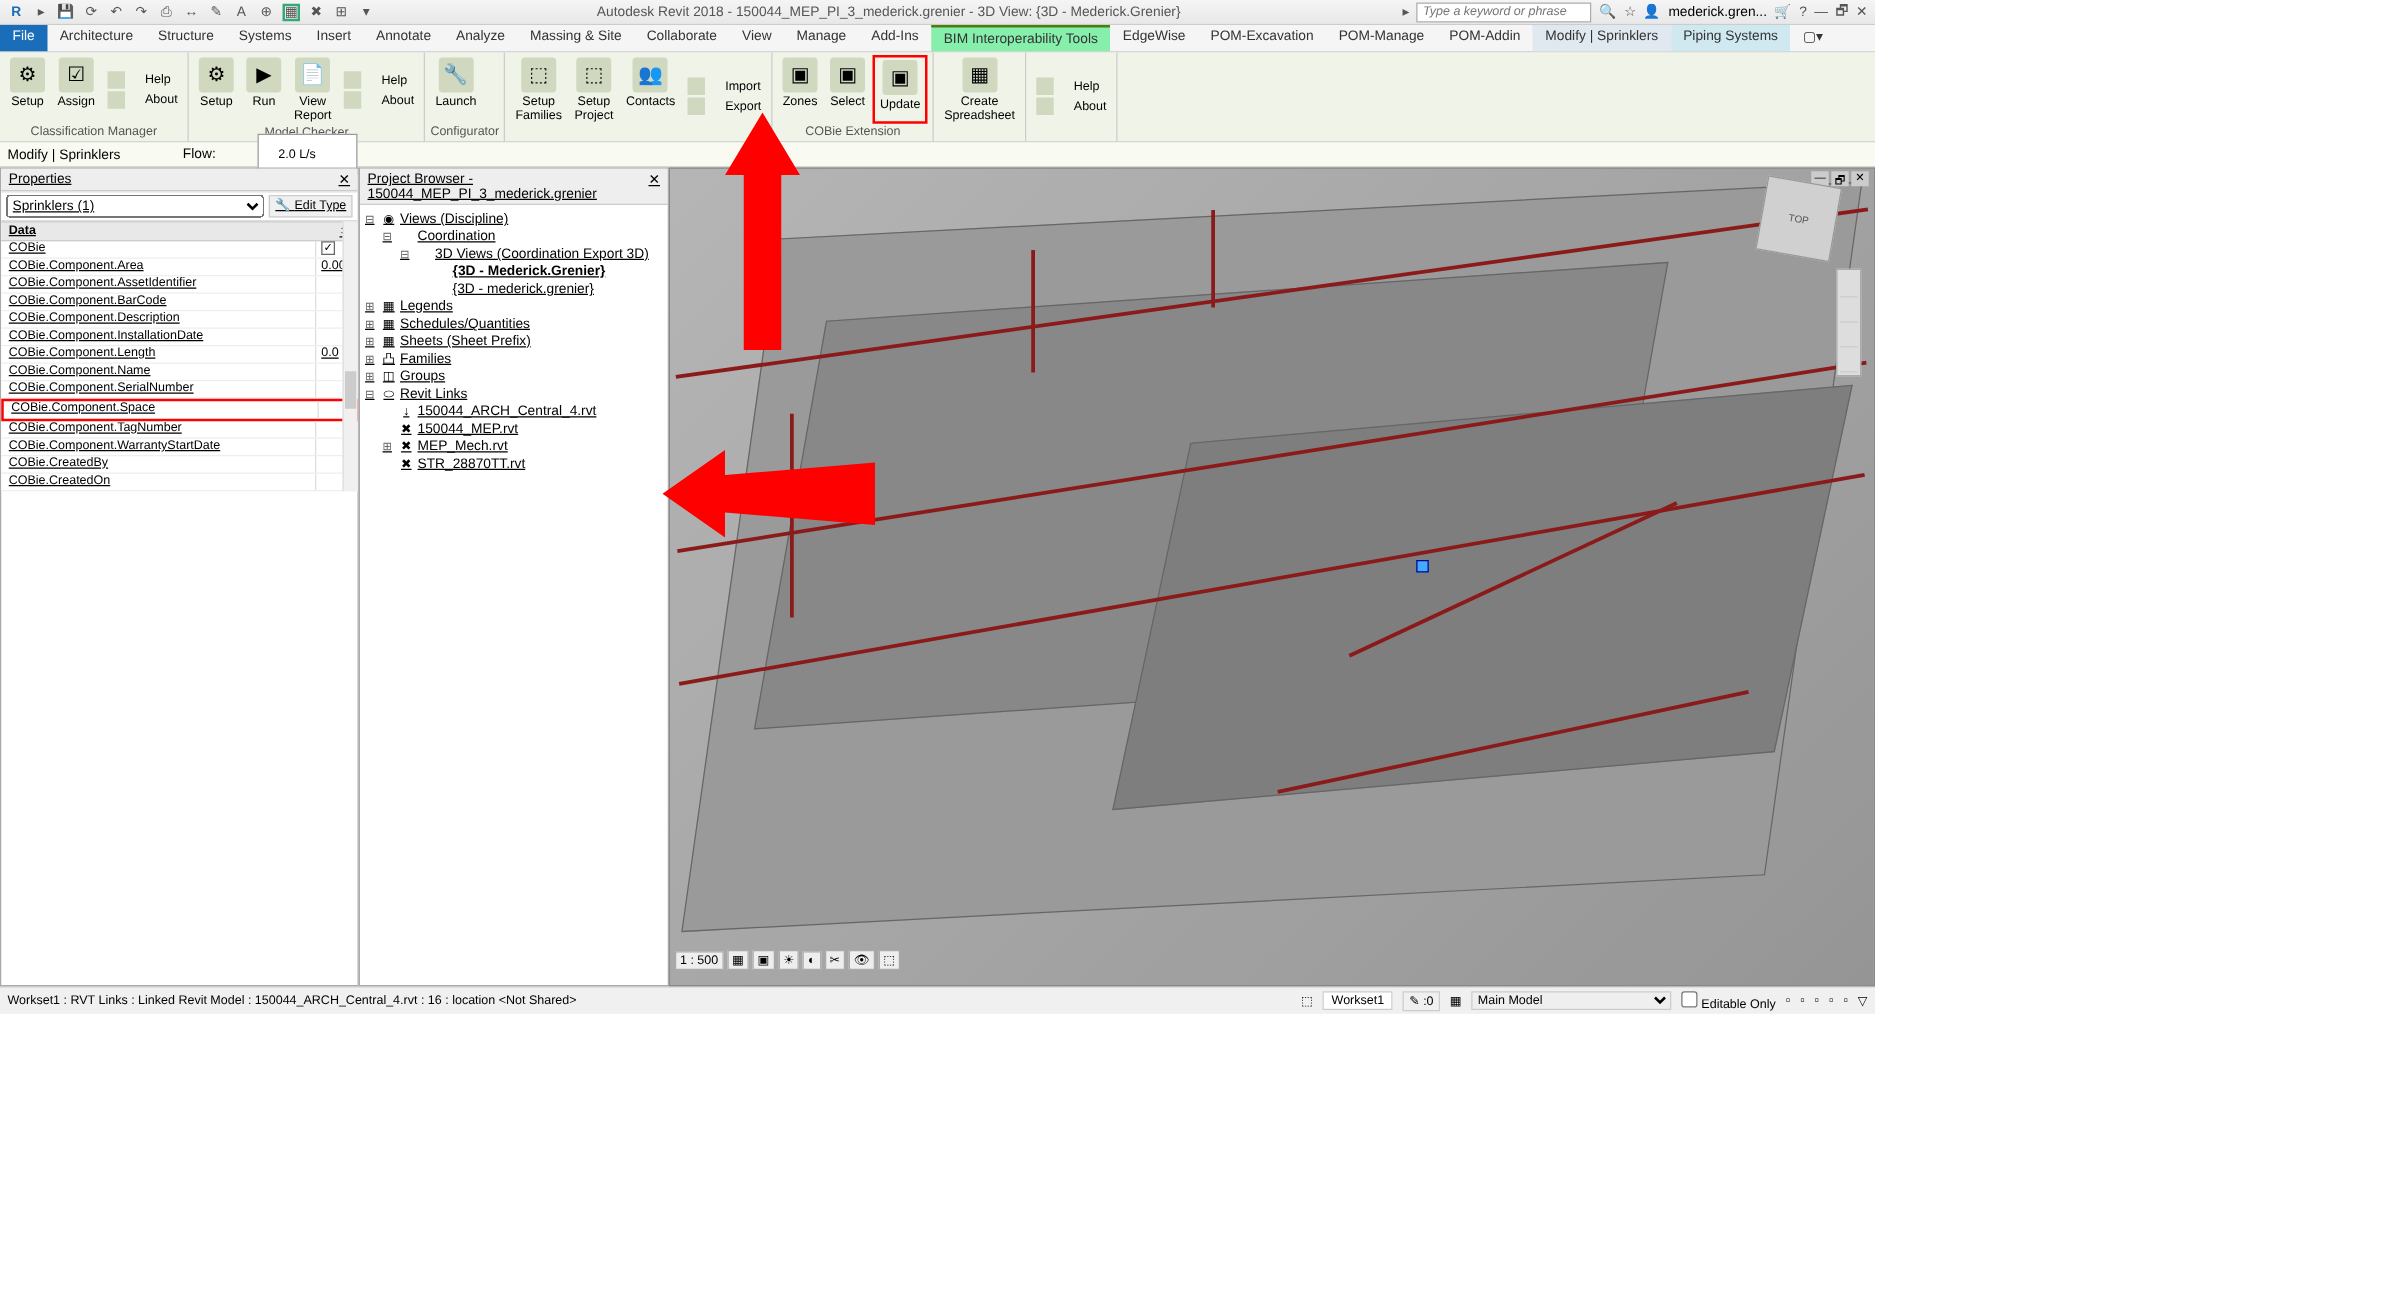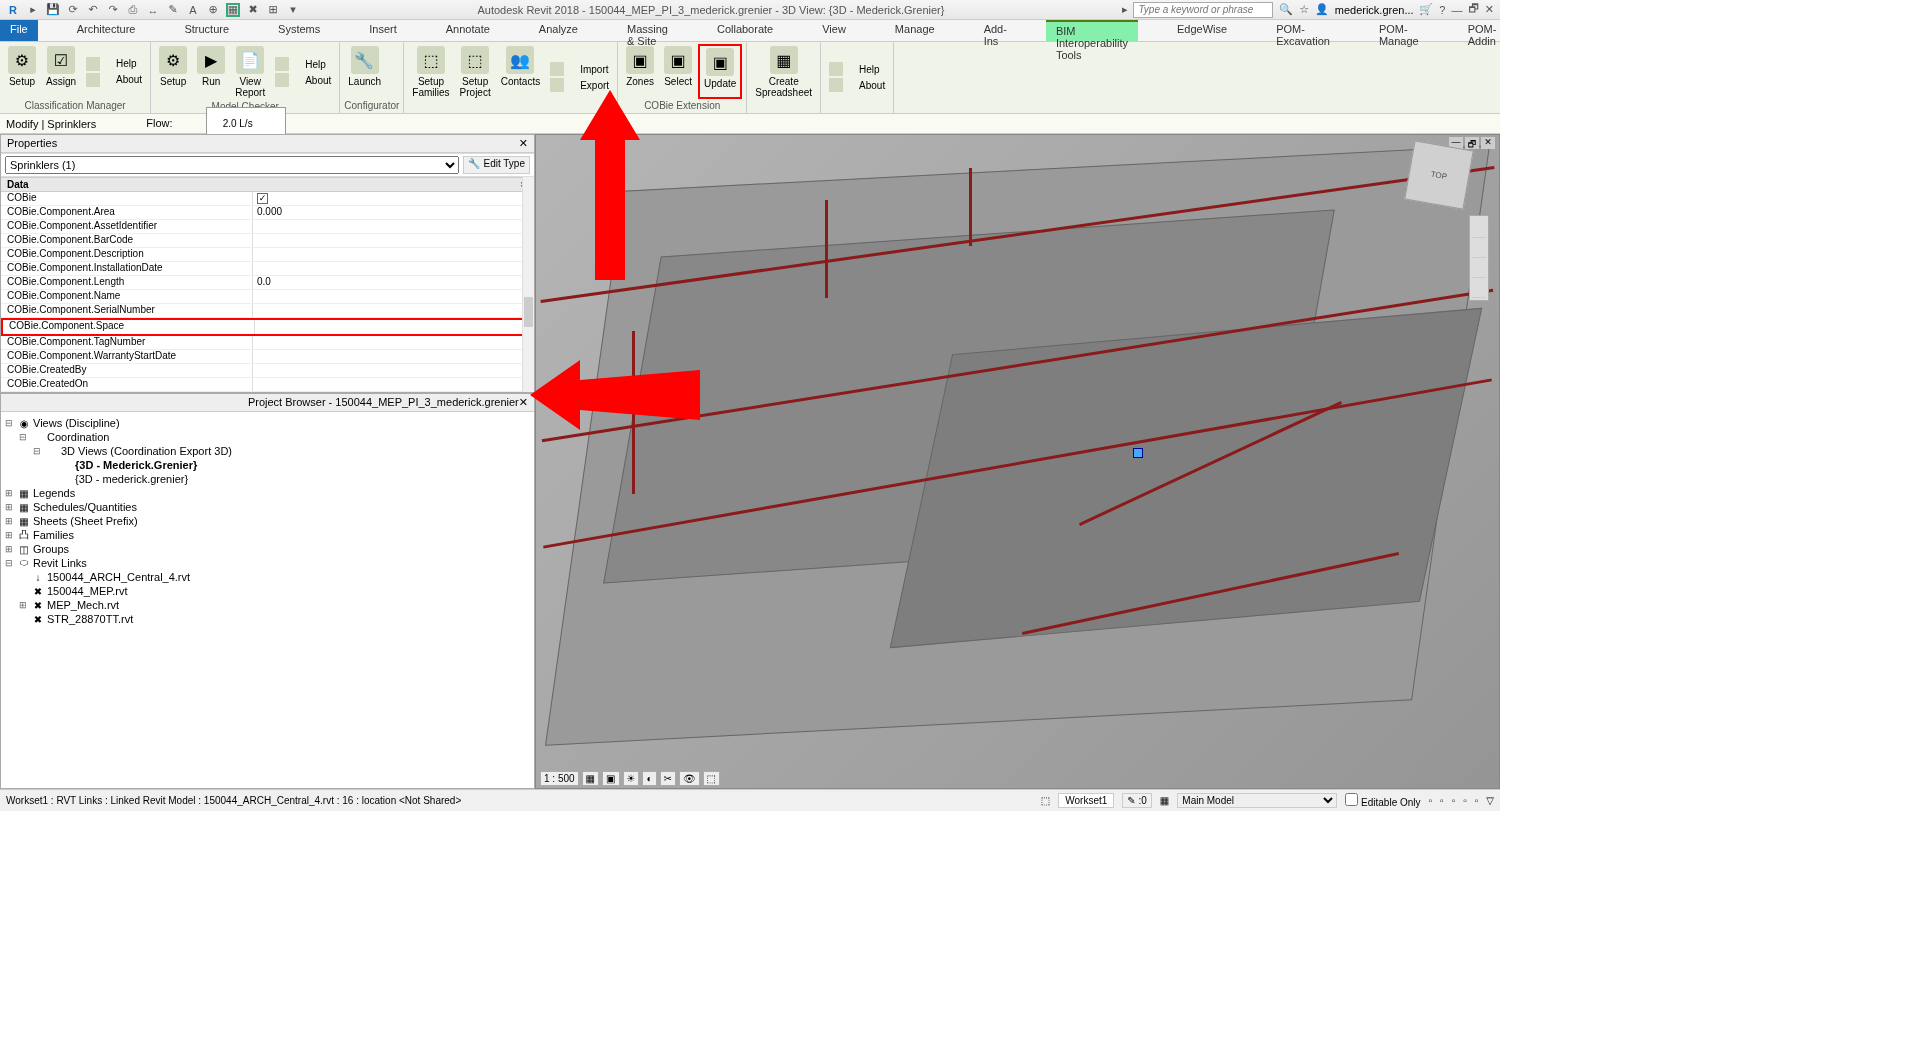--- a/index.html
+++ b/index.html
@@ -15,7 +15,7 @@
 .titlebar .right .icon { color: #555; cursor: pointer; }
 
 
-.ribbon-tabs { height: 22px; background: #f5f5f5; display: flex; border-bottom: 1px solid #ccc; gap: 29px; }
+.ribbon-tabs { height: 22px; background: #f5f5f5; display: flex; border-bottom: 1px solid #ccc; }
 .ribbon-tabs .tab { padding: 3px 10px; font-size: 11px; color: #333; cursor: pointer; }
 .ribbon-tabs .tab.file { background: #1a6db8; color: #fff; }
 .ribbon-tabs .tab.active { background: #86efac; border-top: 2px solid #4d7c0f; }

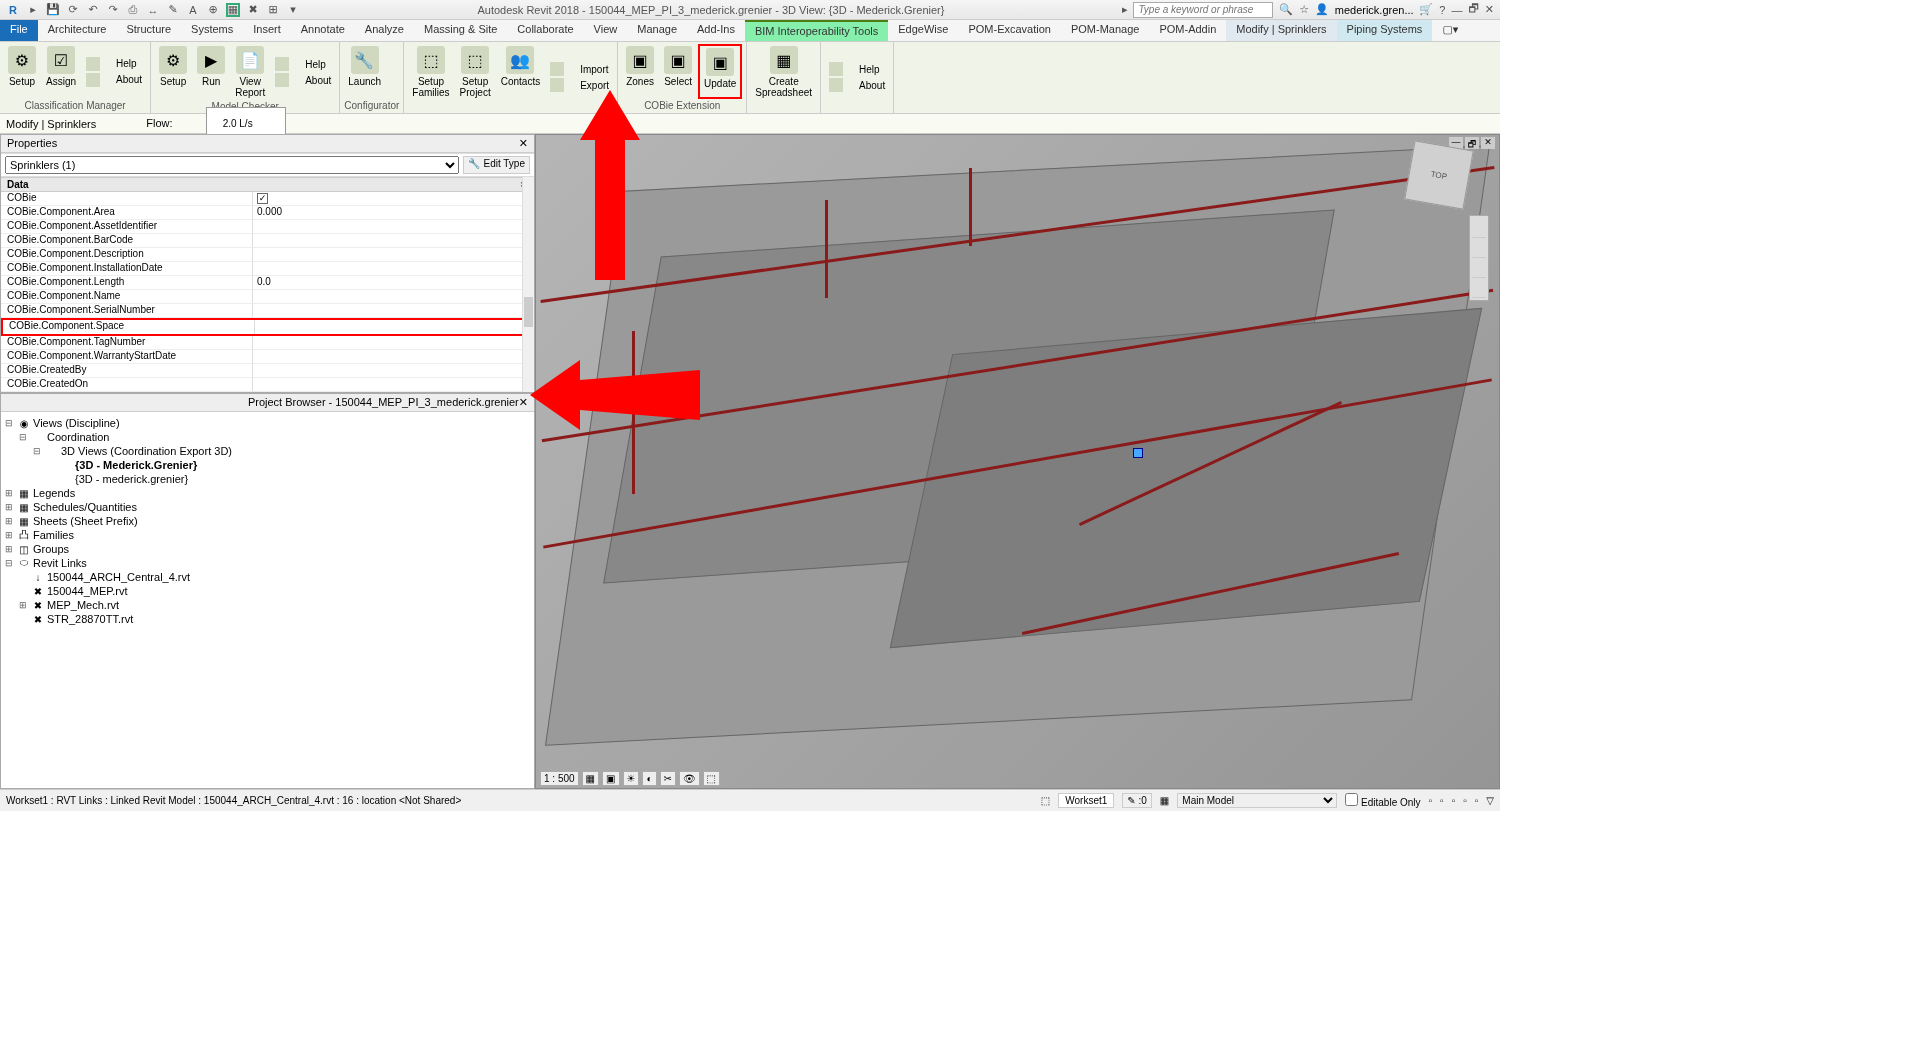--- a/index.html
+++ b/index.html
@@ -40,7 +40,7 @@
 
 
 .main { display: flex; height: 655px; }
-.left-panels { width: 535px; display: flex; flex-direction: column; }
+.left-panels { width: 535px; display: flex; flex-direction: row; text-decoration: underline; }
 
 
 .props { border: 1px solid #aaa; display: flex; flex-direction: column; }

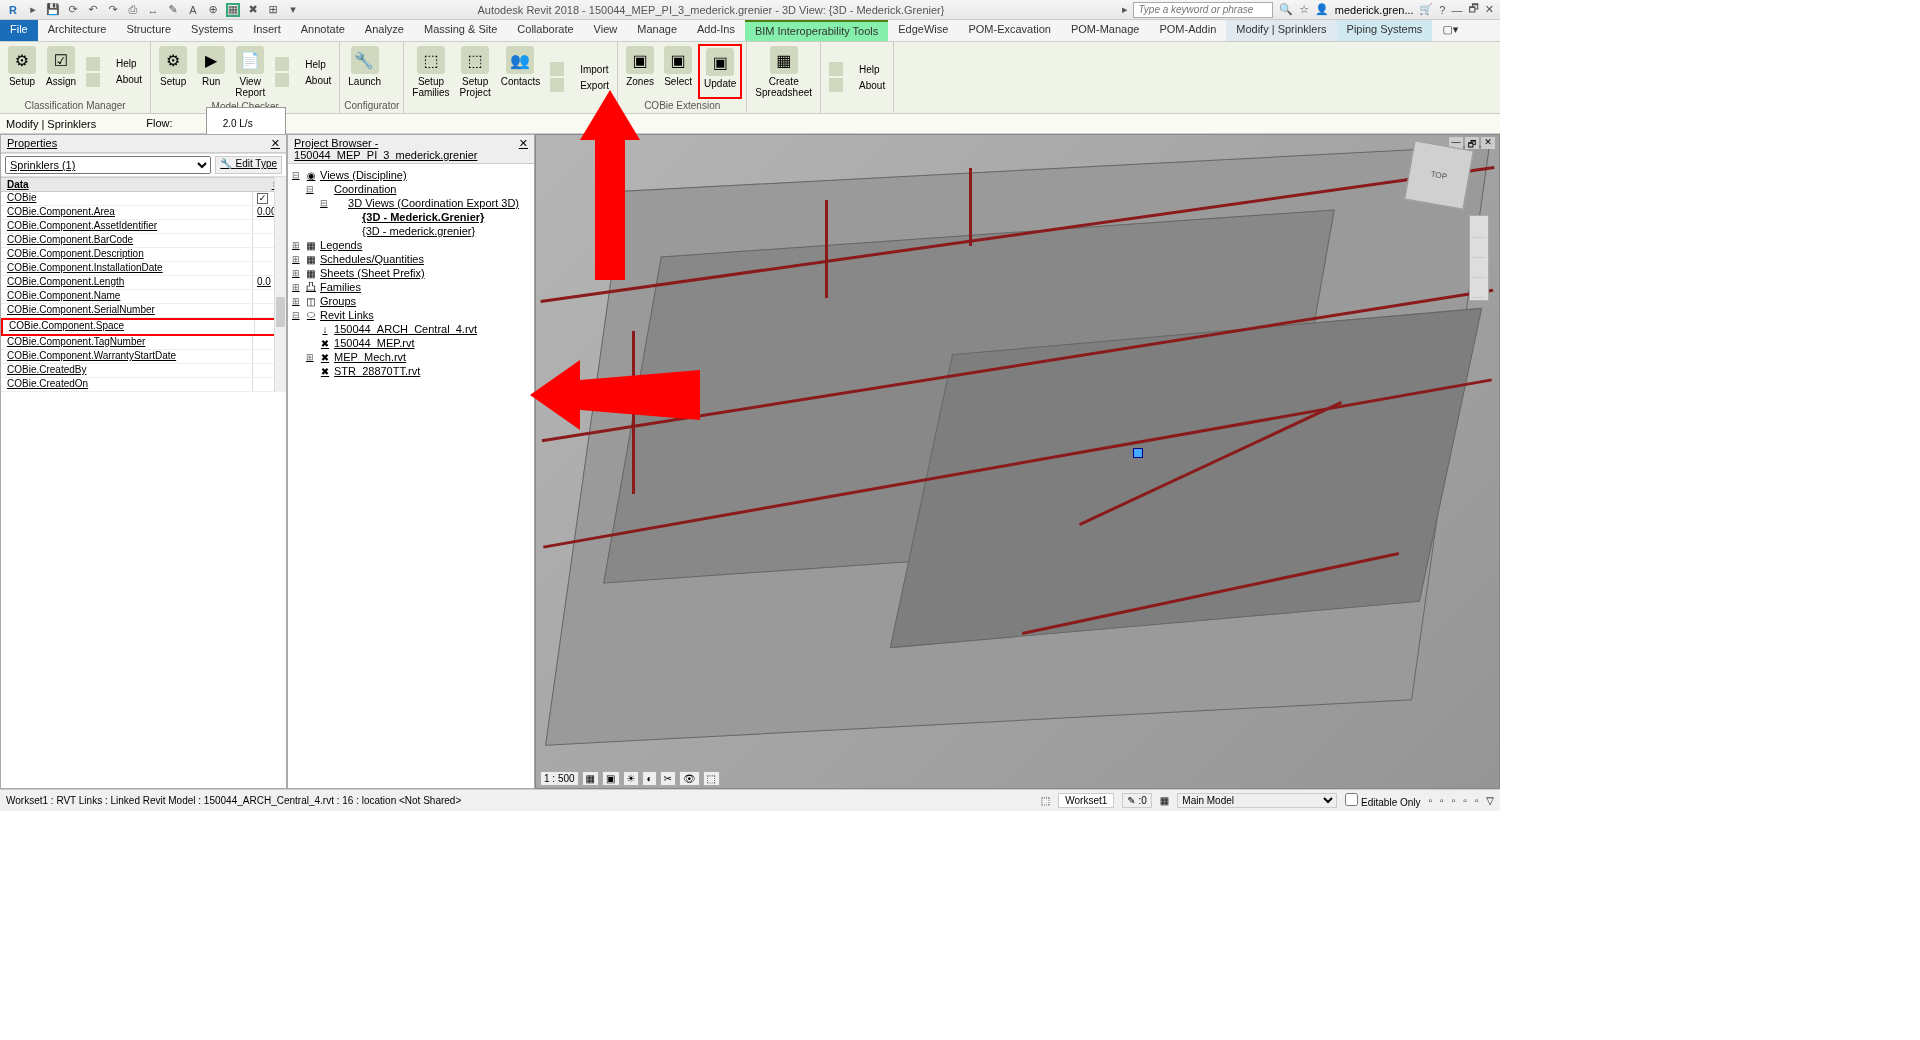--- a/index.html
+++ b/index.html
@@ -84,7 +84,7 @@
 .viewport .navcube { position: absolute; top: 10px; right: 30px; width: 60px; height: 60px; background: #d0d0d0; border: 1px solid #999; transform: rotate(10deg); display: flex; align-items: center; justify-content: center; font-size: 8px; color: #555; }
 .viewport .navbar { position: absolute; top: 80px; right: 10px; width: 20px; background: #ddd; border: 1px solid #aaa; padding: 2px; }
 .viewport .navbar .nitem { height: 20px; border-bottom: 1px solid #ccc; cursor: pointer; }
-.viewport .viewctrl { position: absolute; bottom: 2px; left: 4px; display: flex; gap: 3px; align-items: center; font-size: 10px; }
+.viewport .viewctrl { position: absolute; bottom: 12px; left: 4px; display: flex; gap: 3px; align-items: center; font-size: 10px; }
 .viewport .viewctrl .itm { padding: 1px 3px; border: 1px solid #aaa; background: #eee; cursor: pointer; }
 .viewport .win-btns { position: absolute; top: 2px; right: 4px; display: flex; gap: 2px; }
 .viewport .win-btns span { width: 14px; height: 12px; background: #ccc; cursor: pointer; font-size: 9px; text-align: center; }

